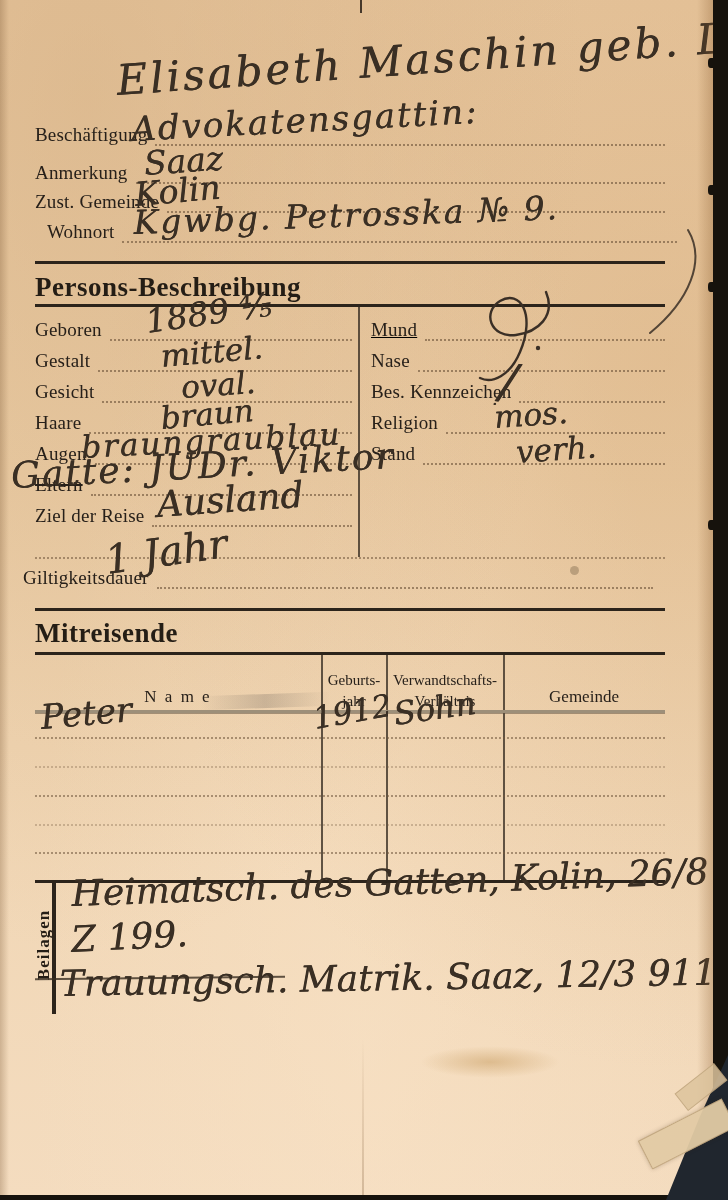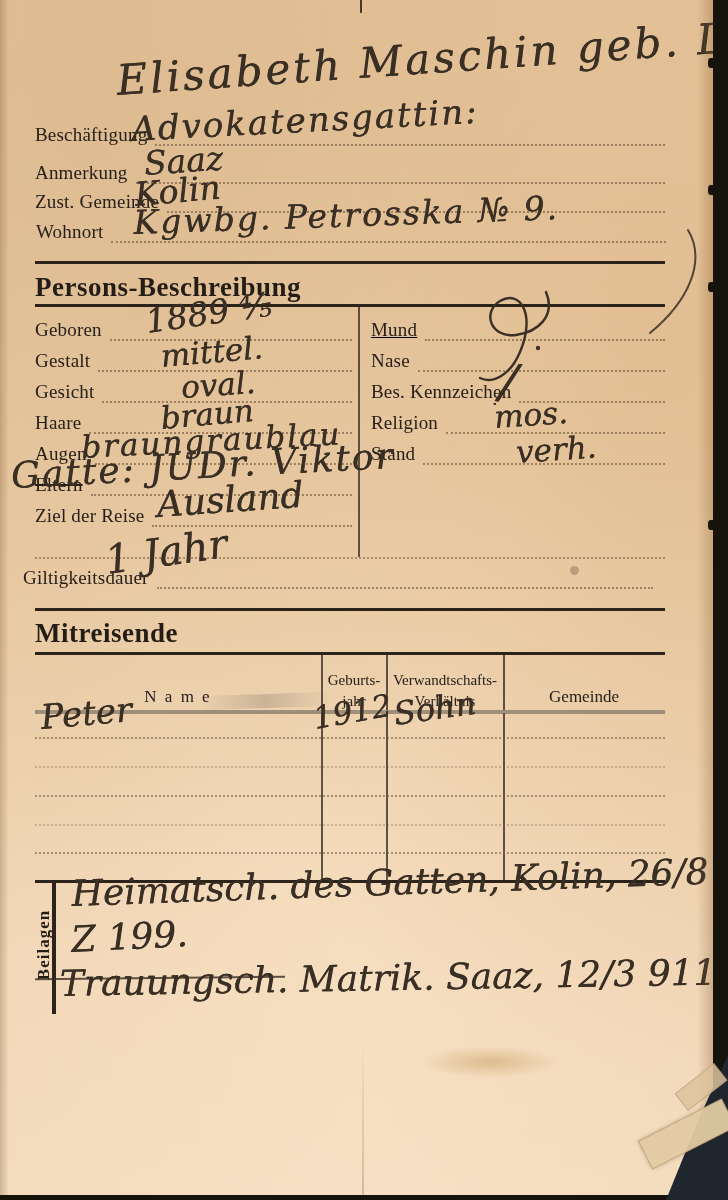--- a/index.html
+++ b/index.html
@@ -71,7 +71,7 @@
     <span class="lbl">Zust. Gemeinde</span>
     <span class="leader"></span>
   </div>
-  <div class="lblrow" style="left:36px;top:221px;width:630px;height:22px;">
+  <div class="lblrow" style="left:47px;top:221px;width:630px;height:22px;">
     <span class="lbl">Wohnort</span>
     <span class="leader"></span>
   </div>

